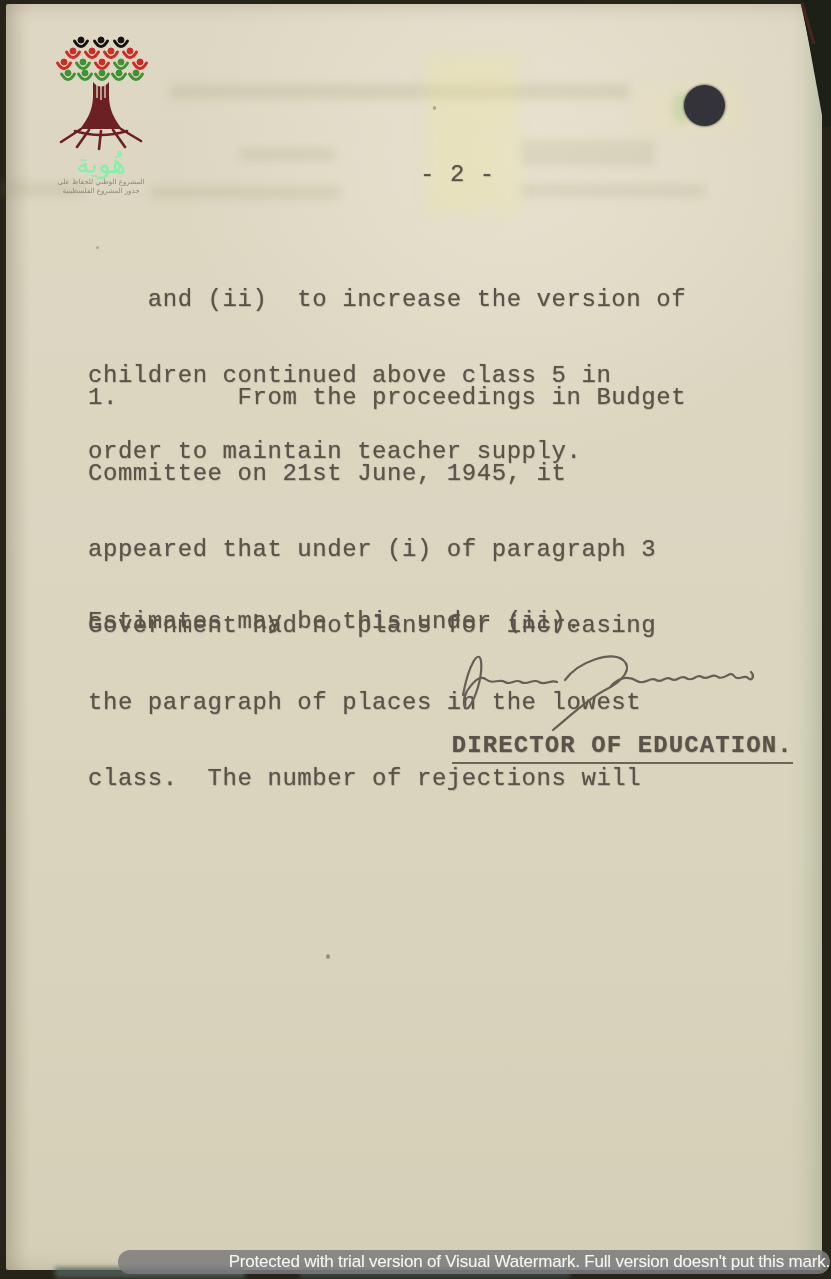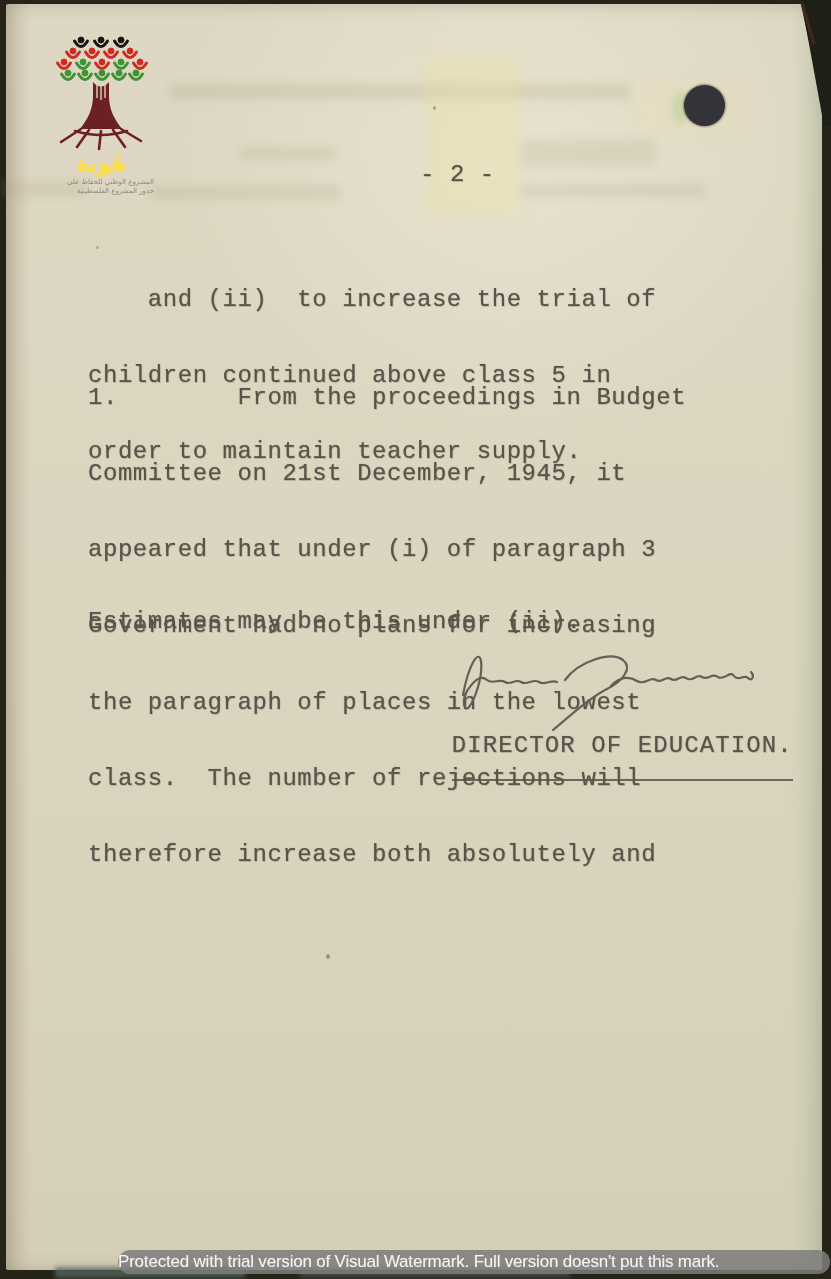--- a/index.html
+++ b/index.html
@@ -44,8 +44,8 @@
   
   #logo{position:absolute;left:48px;top:36px;width:106px;text-align:center;}
   #logo-wordmark{
-    font-family:"DejaVu Sans",sans-serif;font-weight:bold;font-size:22px;line-height:28px;
-    color:#fde047;margin-top:-6px;
+    font-family:"DejaVu Sans",sans-serif;font-weight:normal;font-size:27px;line-height:28px;
+    color:#86efac;margin-top:-6px;
   }
   .logo-tagline{
     font-family:"DejaVu Sans",sans-serif;font-size:7px;line-height:8.5px;color:#8d887a;text-align:right;

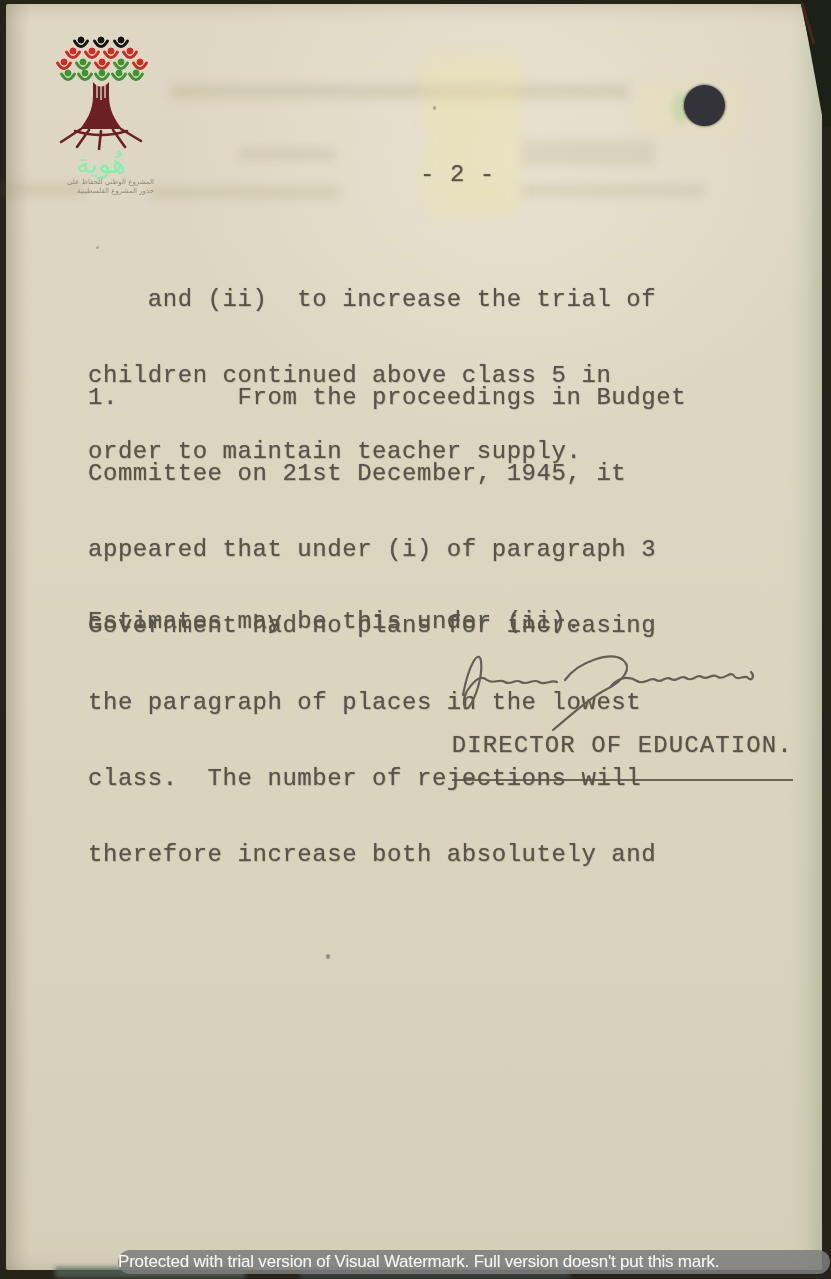--- a/index.html
+++ b/index.html
@@ -48,7 +48,7 @@
     color:#86efac;margin-top:-6px;
   }
   .logo-tagline{
-    font-family:"DejaVu Sans",sans-serif;font-size:7px;line-height:8.5px;color:#8d887a;text-align:right;
+    font-family:"DejaVu Sans",sans-serif;font-size:7px;line-height:8.5px;color:#8d887a;
   }
   
   #signature{position:absolute;left:425px;top:633px;}

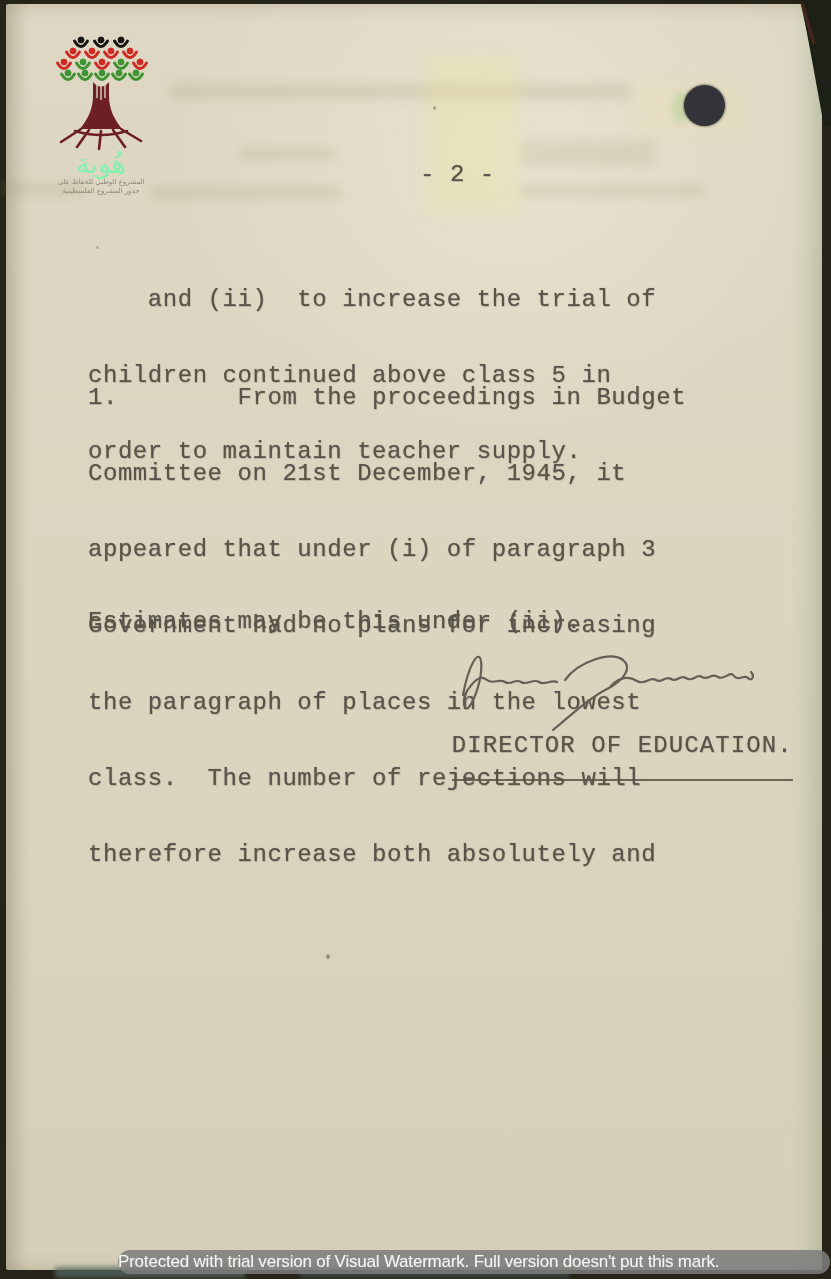--- a/index.html
+++ b/index.html
@@ -141,7 +141,7 @@
   <div class="speck" style="left:433px;top:106px;width:3px;height:4px;opacity:.45;"></div>
 
   <div class="tw" style="left:88px;top:236px;">
-    <div>    and (ii)  to increase the trial of</div>
+    <div>    and (ii)  to increase the version of</div>
     <div>children continued above class 5 in</div>
     <div>order to maintain teacher supply.</div>
   </div>

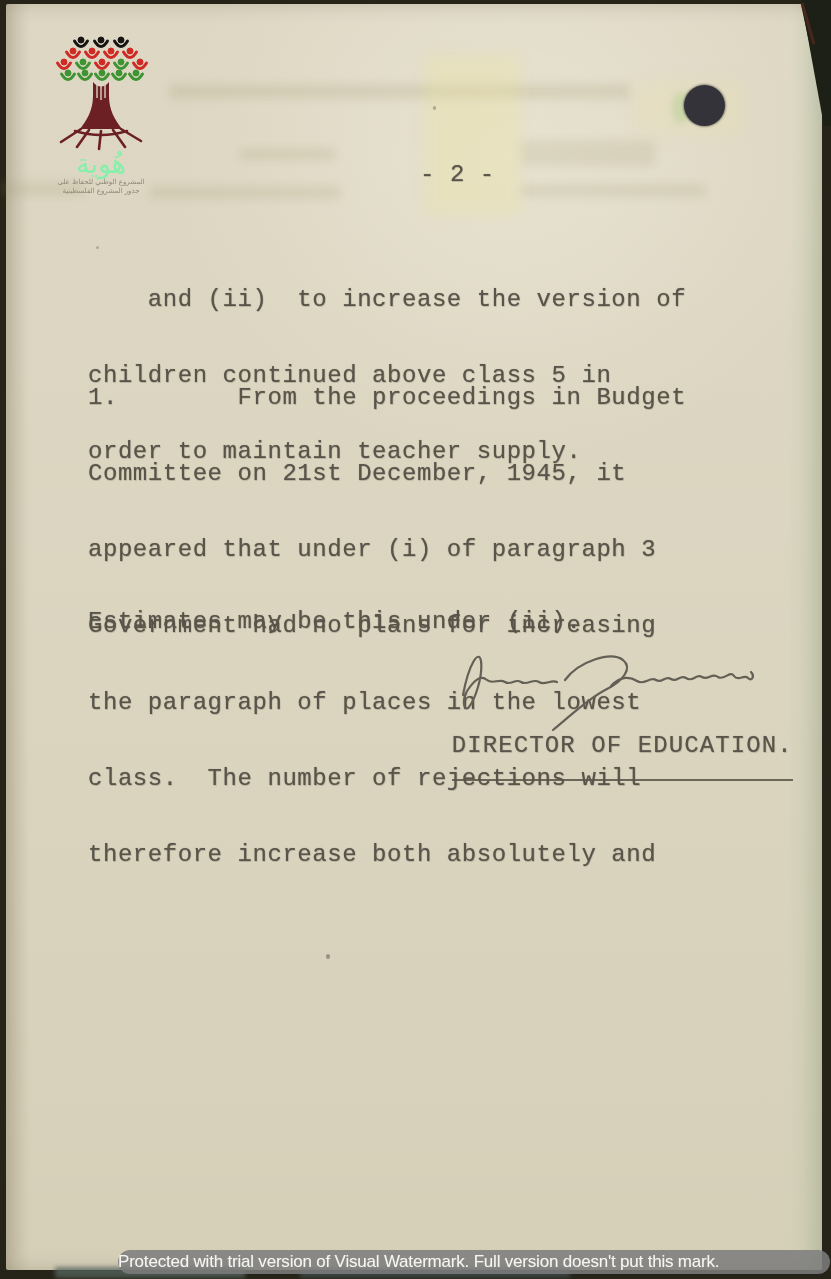--- a/index.html
+++ b/index.html
@@ -148,7 +148,7 @@
 
   <div class="tw" style="left:88px;top:334px;">
     <div>1.        From the proceedings in Budget</div>
-    <div>Committee on 21st December, 1945, it</div>
+    <div>Committee on 21st June, 1945, it</div>
     <div>appeared that under (i) of paragraph 3</div>
     <div>Government had no plans for increasing</div>
     <div>the paragraph of places in the lowest</div>

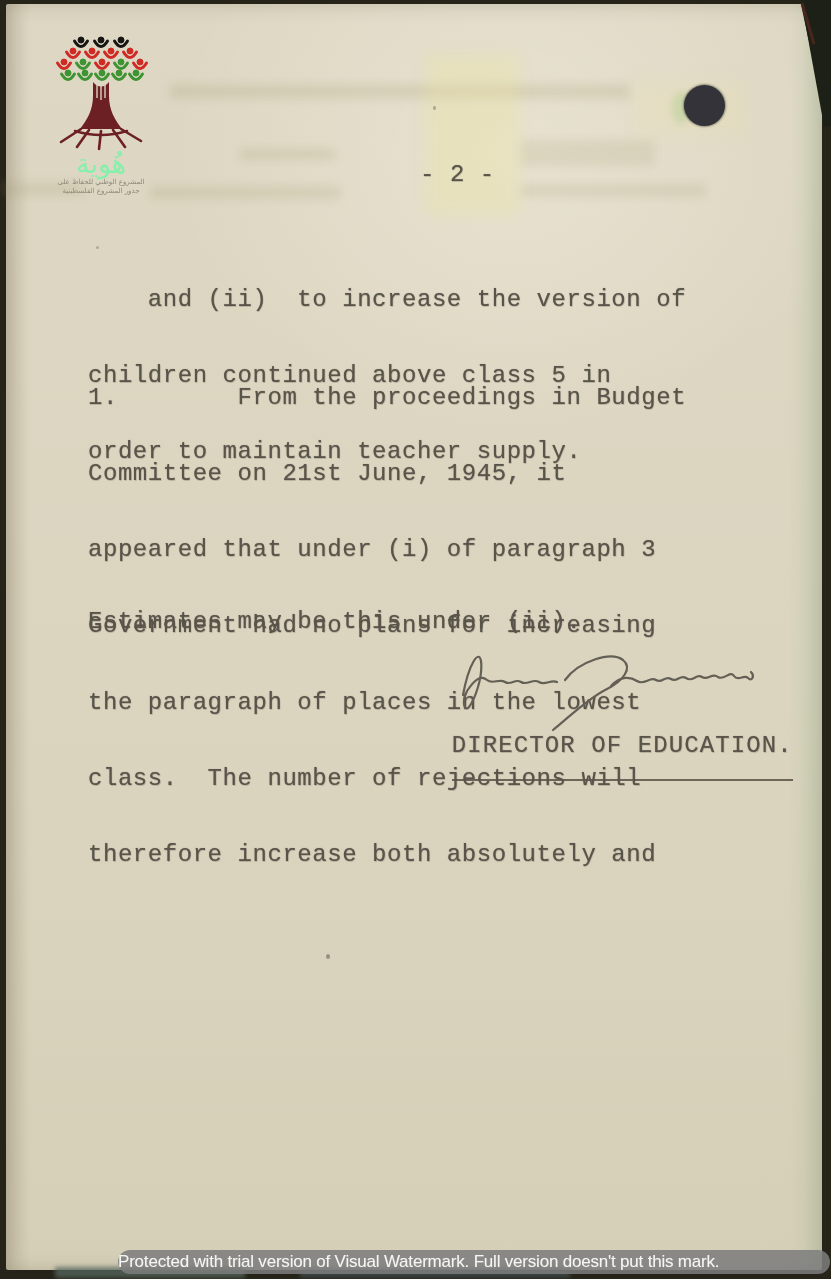--- a/index.html
+++ b/index.html
@@ -30,7 +30,7 @@
   .tw div{white-space:pre;}
   #signoff{
     border-bottom:2.5px solid rgba(88,82,72,.85);
-    padding-bottom:20px;letter-spacing:1.1px;
+    padding-bottom:3px;letter-spacing:1.1px;font-weight:bold;
   }
   
   #hole{position:absolute;left:684px;top:85px;width:41px;height:41px;border-radius:50%;

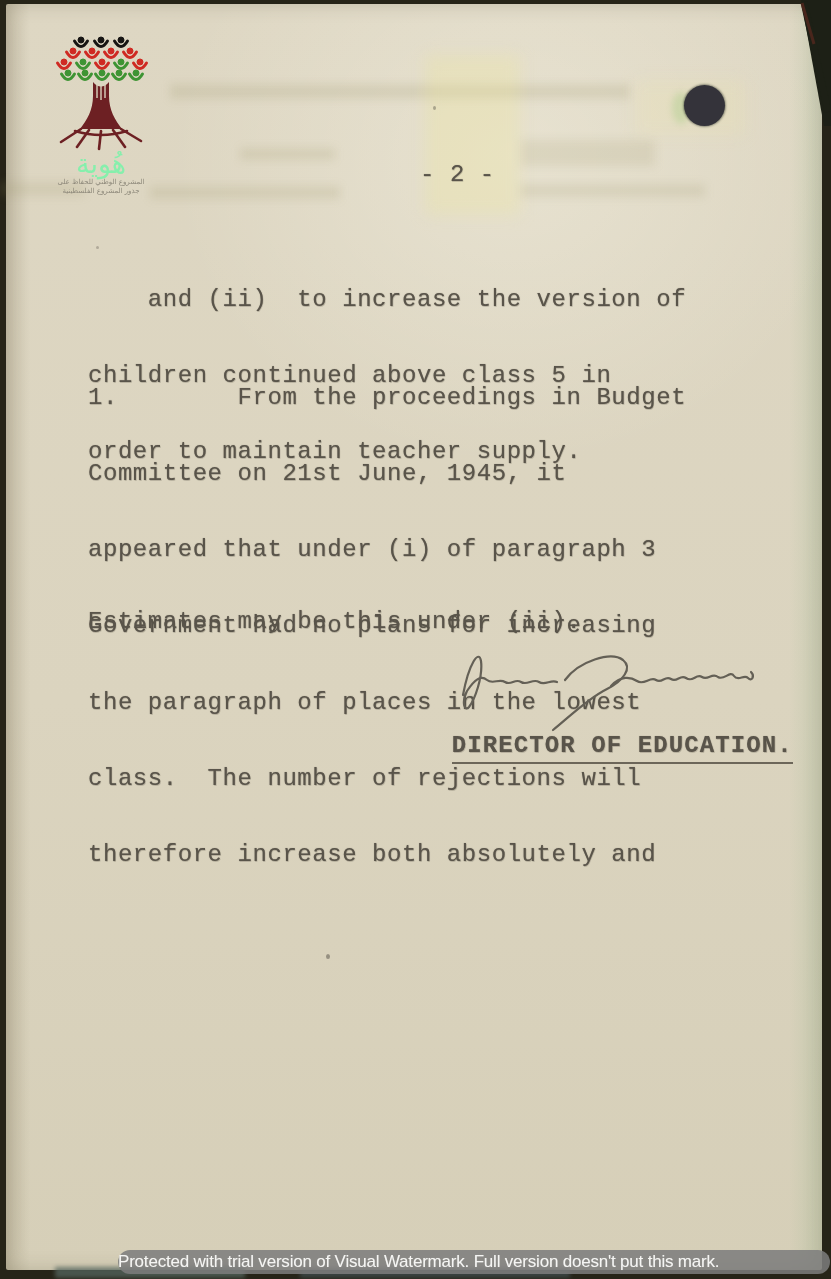--- a/index.html
+++ b/index.html
@@ -153,7 +153,6 @@
     <div>Government had no plans for increasing</div>
     <div>the paragraph of places in the lowest</div>
     <div>class.  The number of rejections will</div>
-    <div>therefore increase both absolutely and</div>
   </div>
 
   <div class="tw" style="left:88px;top:558px;">

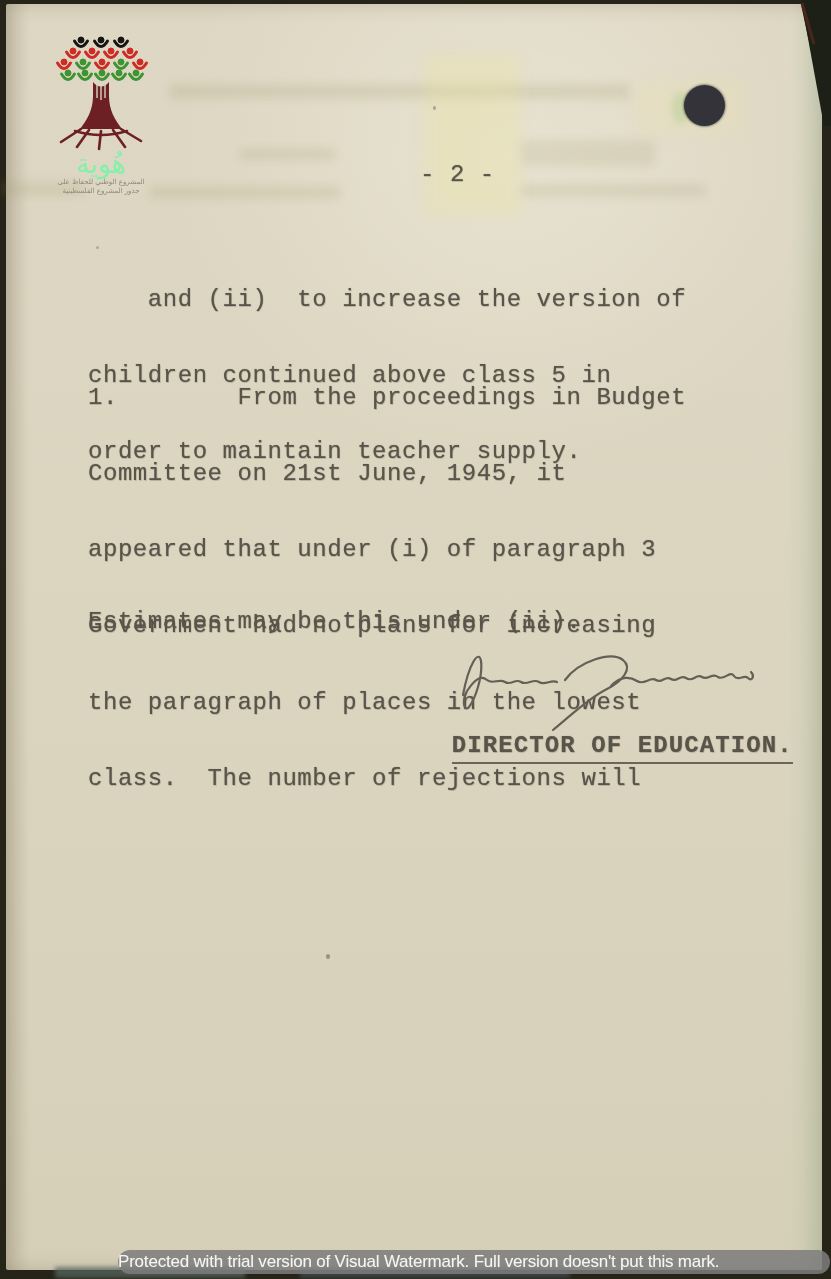--- a/index.html
+++ b/index.html
@@ -58,7 +58,7 @@
   #watermark{
     position:absolute;left:118px;top:1250px;width:712px;height:24px;
     background:rgba(125,125,125,.86);border-radius:12px;
-    display:flex;align-items:center;justify-content:flex-start;
+    display:flex;align-items:center;justify-content:flex-end;
     color:#f5f5f3;font-size:17px;letter-spacing:-.2px;white-space:nowrap;
     text-shadow:0 0 1px rgba(255,255,255,.3);
   }

